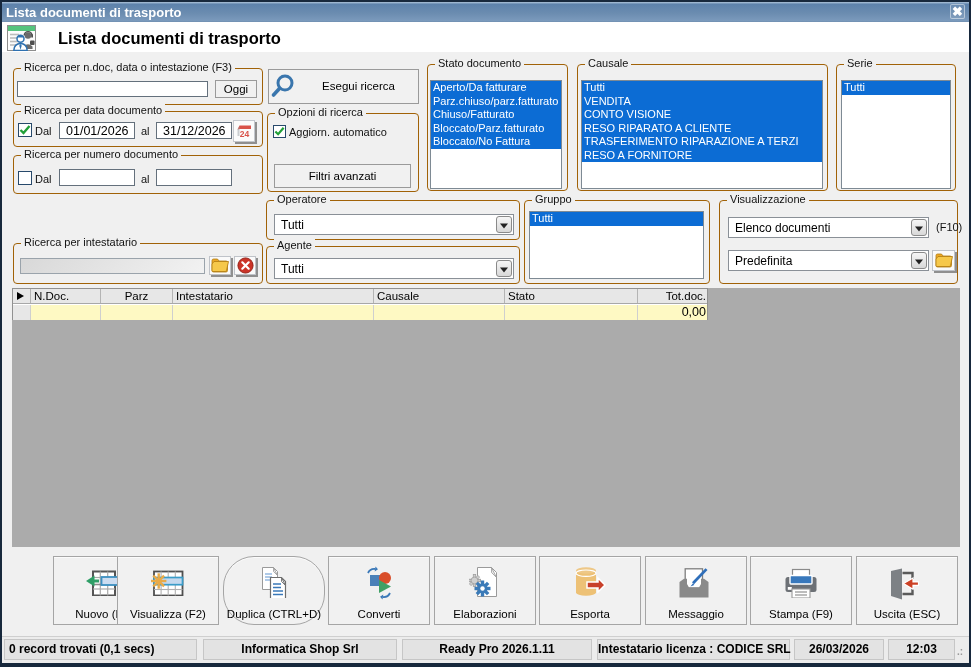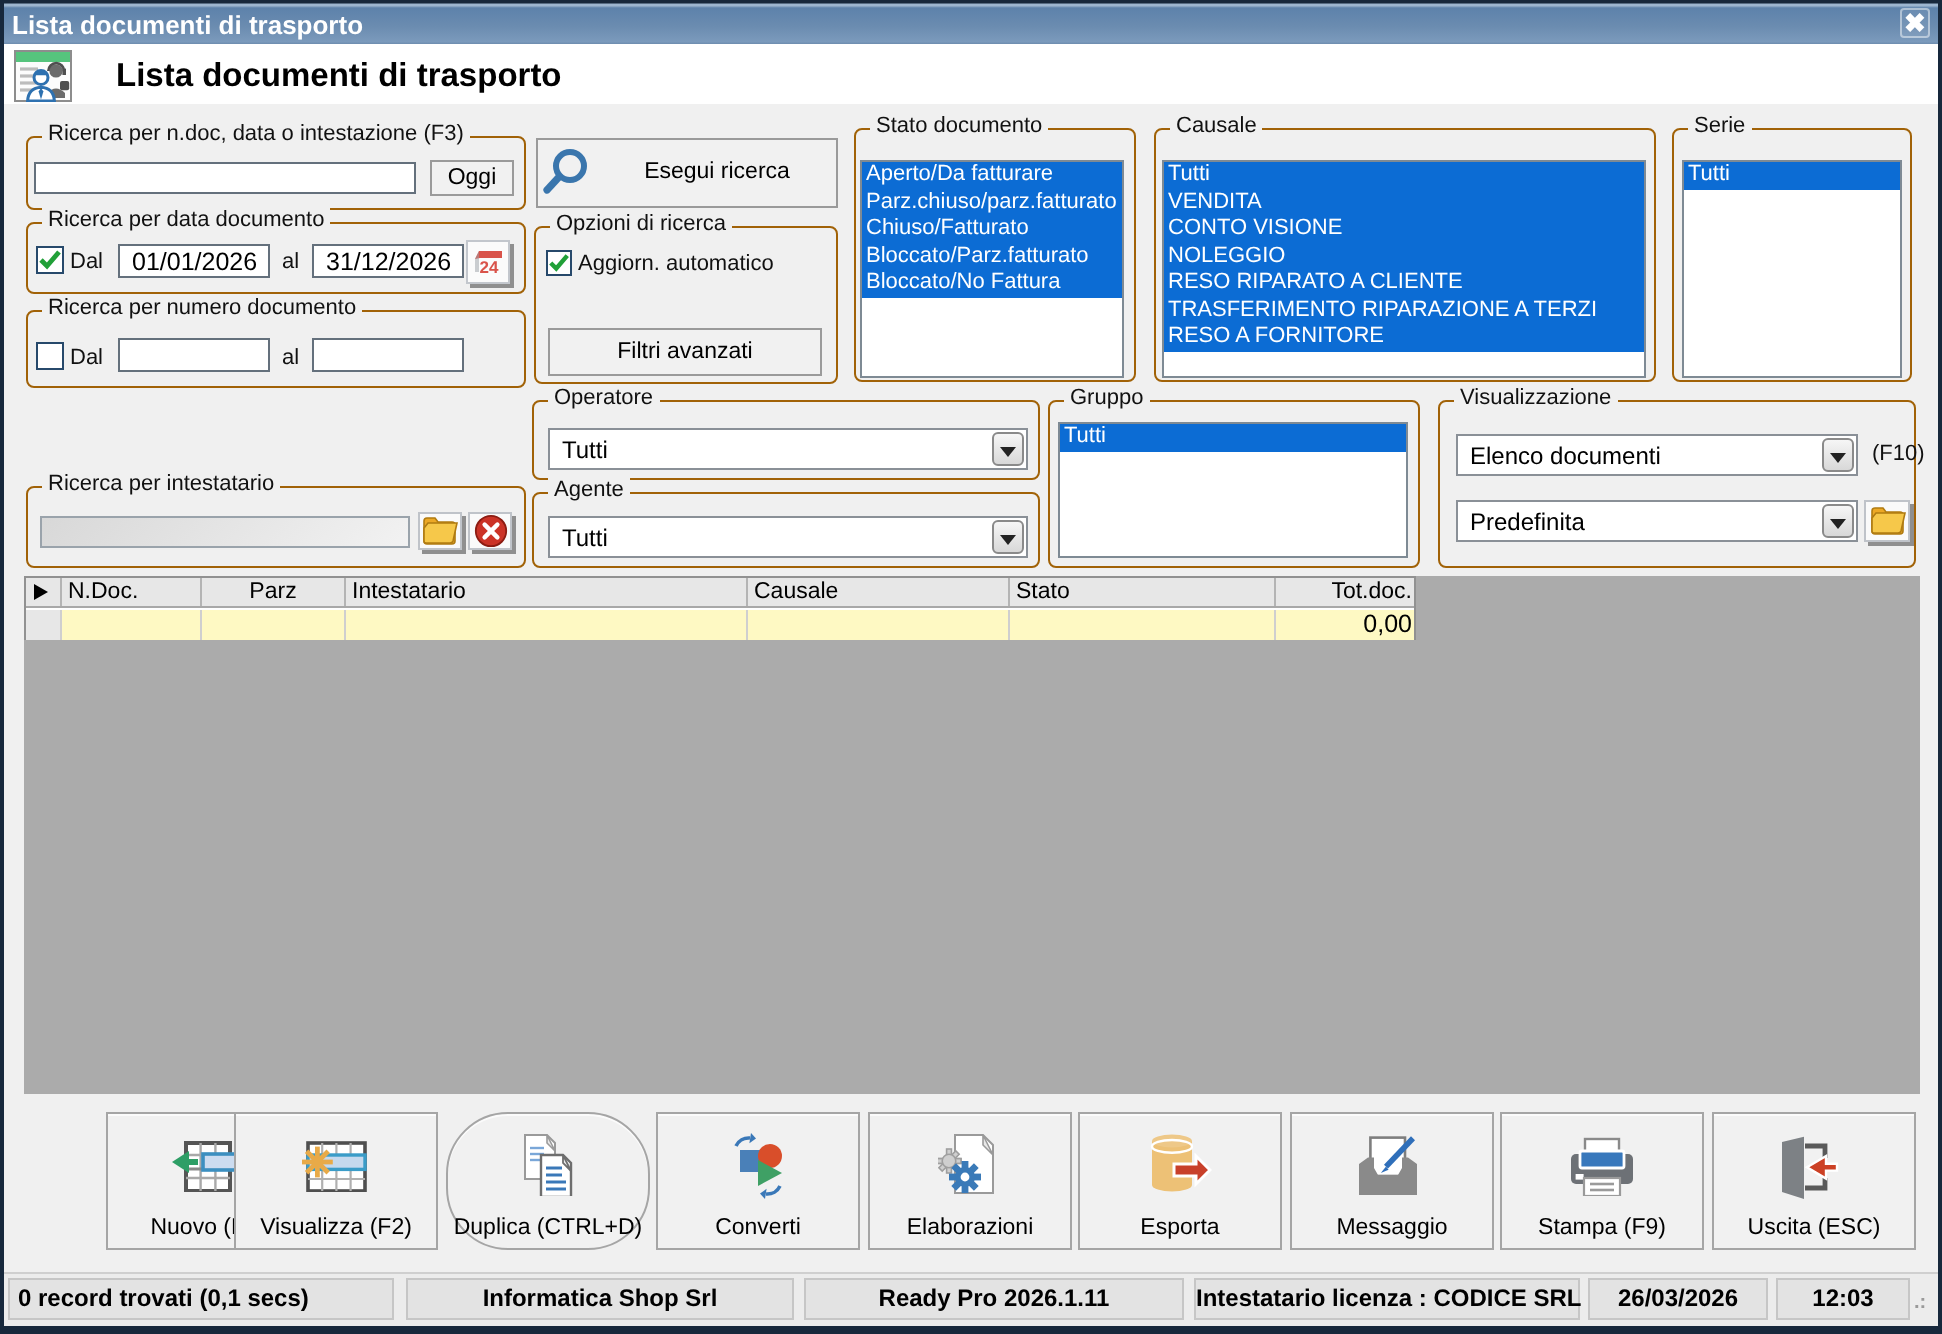--- a/index.html
+++ b/index.html
@@ -170,7 +170,6 @@
   <div class="it sel">Tutti</div>
   <div class="it sel">VENDITA</div>
   <div class="it sel">CONTO VISIONE</div>
-  <div class="it sel">NOLEGGIO</div>
   <div class="it sel">RESO RIPARATO A CLIENTE</div>
   <div class="it sel">TRASFERIMENTO RIPARAZIONE A TERZI</div>
   <div class="it sel">RESO A FORNITORE</div>

